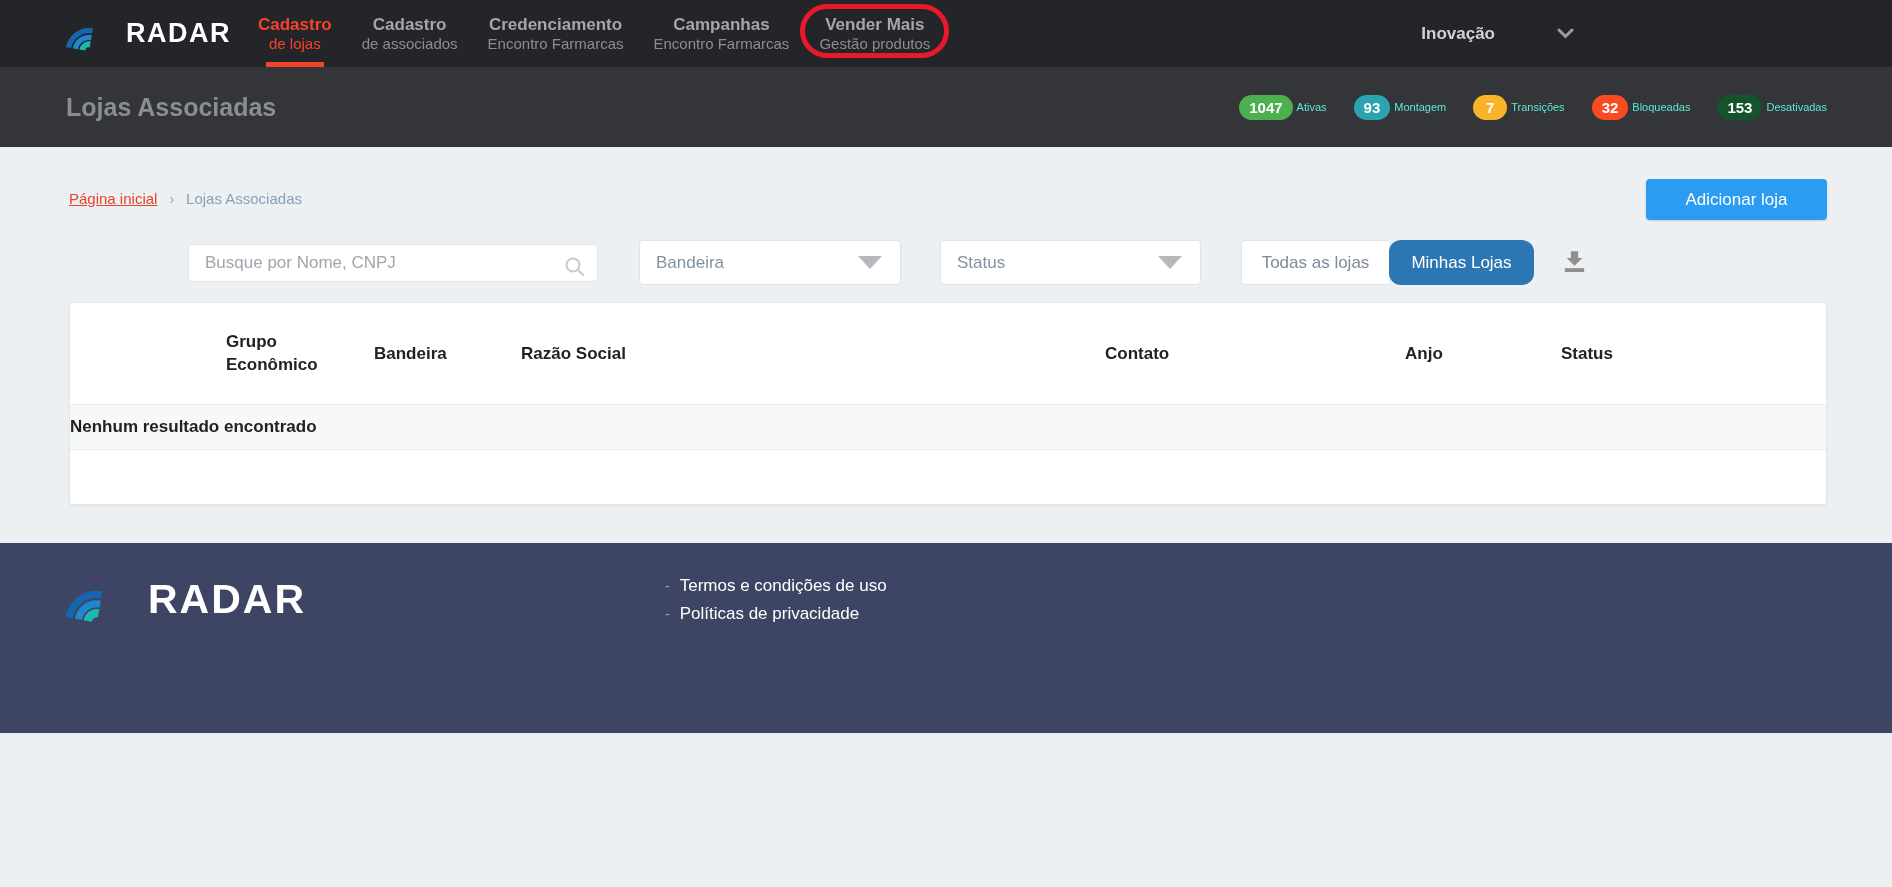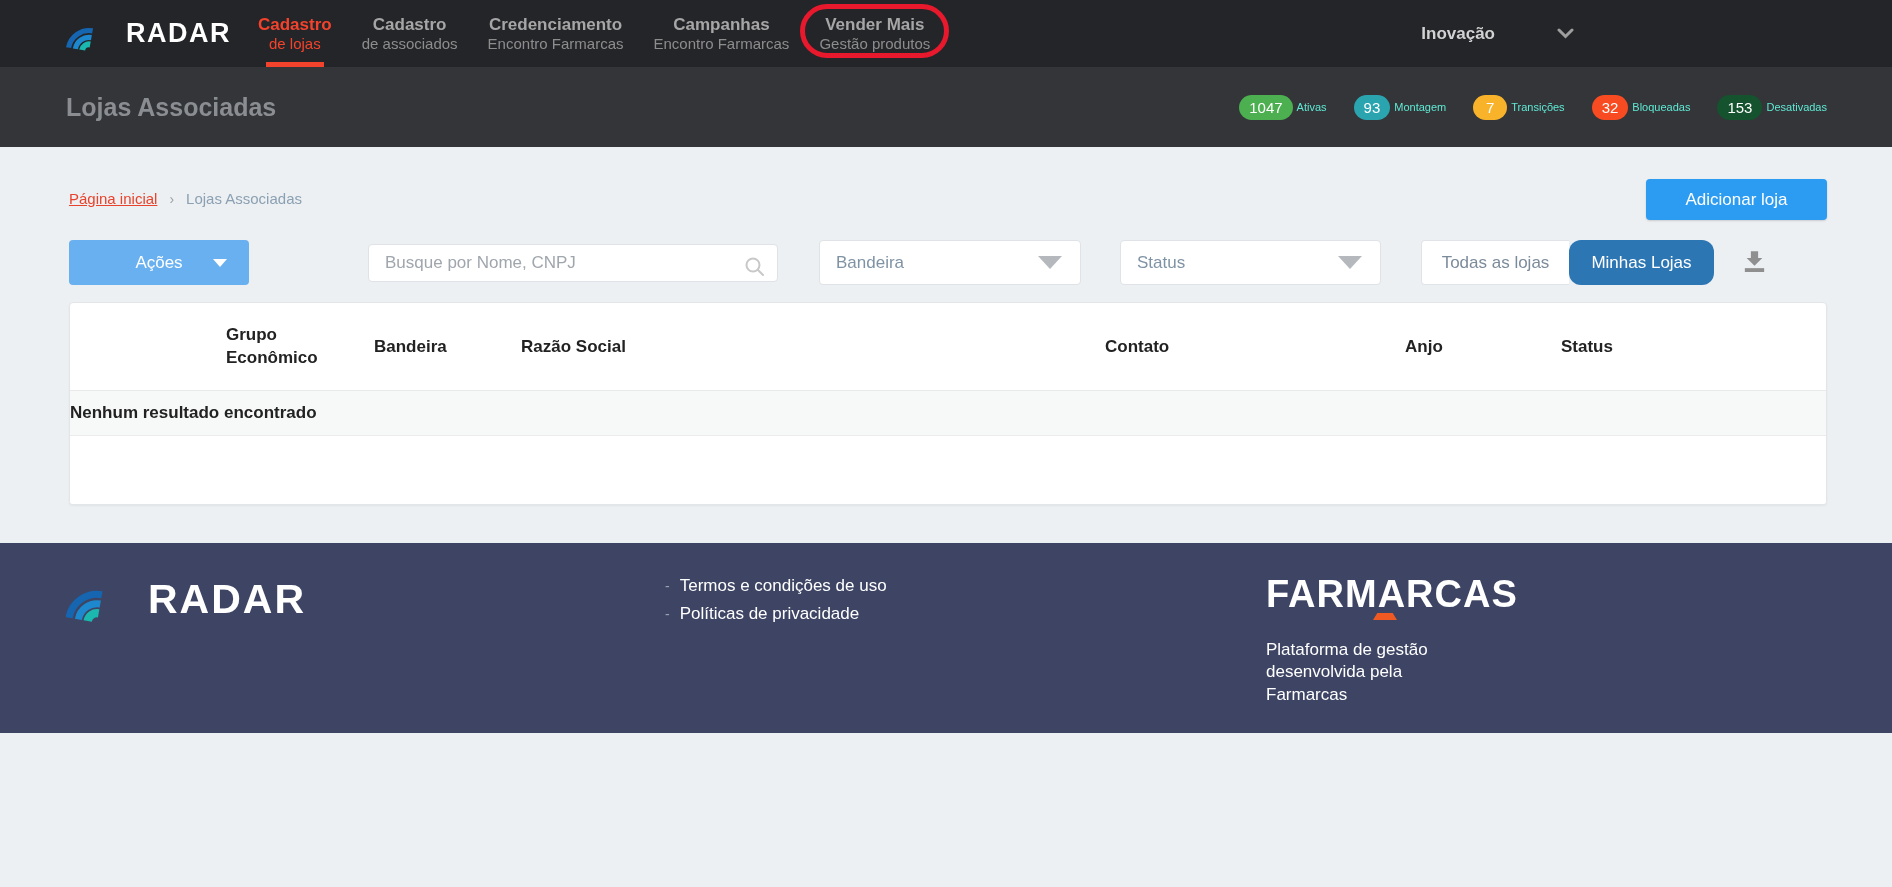--- a/index.html
+++ b/index.html
@@ -52,7 +52,7 @@
   .stat-pill {
     height:25px; min-width:34px; padding:0 10px; border-radius:13px;
     display:flex; align-items:center; justify-content:center;
-    color:#ffffff; font-size:15px; font-weight:normal;
+    color:#ffffff; font-size:15px; font-weight:bold;
   }
   .stat-label { color:#5eead4; font-size:11px; margin-left:4px; }
 

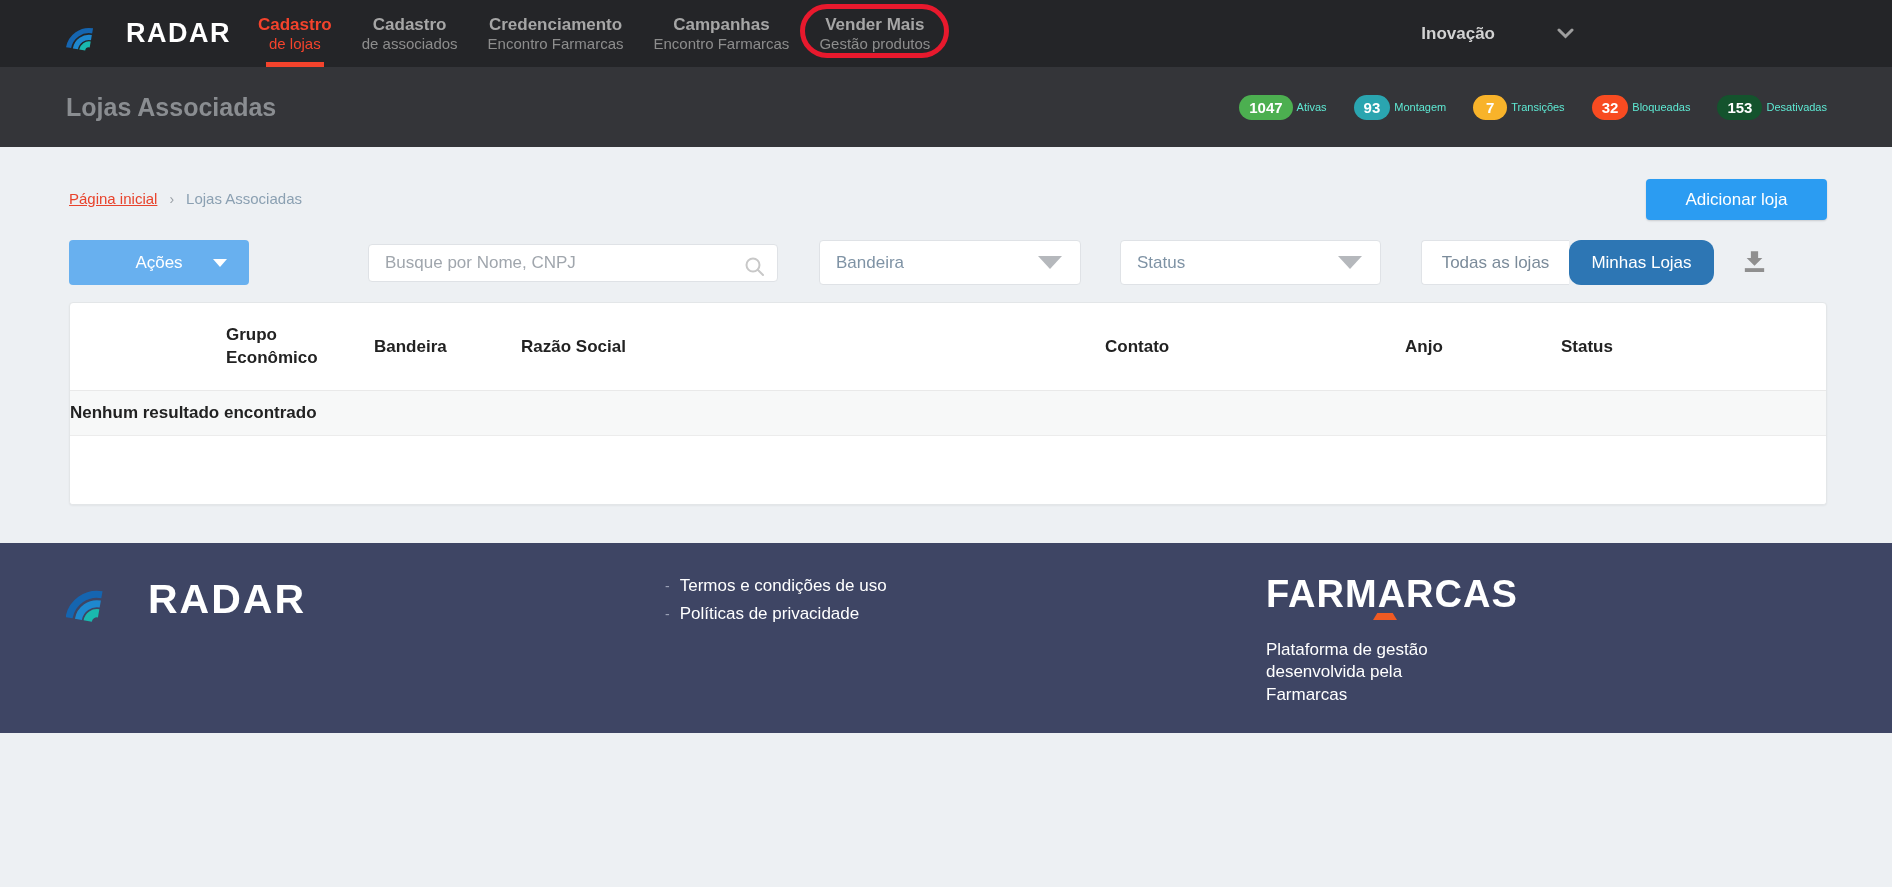--- a/index.html
+++ b/index.html
@@ -251,10 +251,6 @@
   </div>
 
   <div class="filter-row">
-    <button class="acoes-btn">
-      <span>Ações</span>
-      <span class="acoes-caret"></span>
-    </button>
 
     <div class="search-wrap">
       <input type="text" placeholder="Busque por Nome, CNPJ" style="">

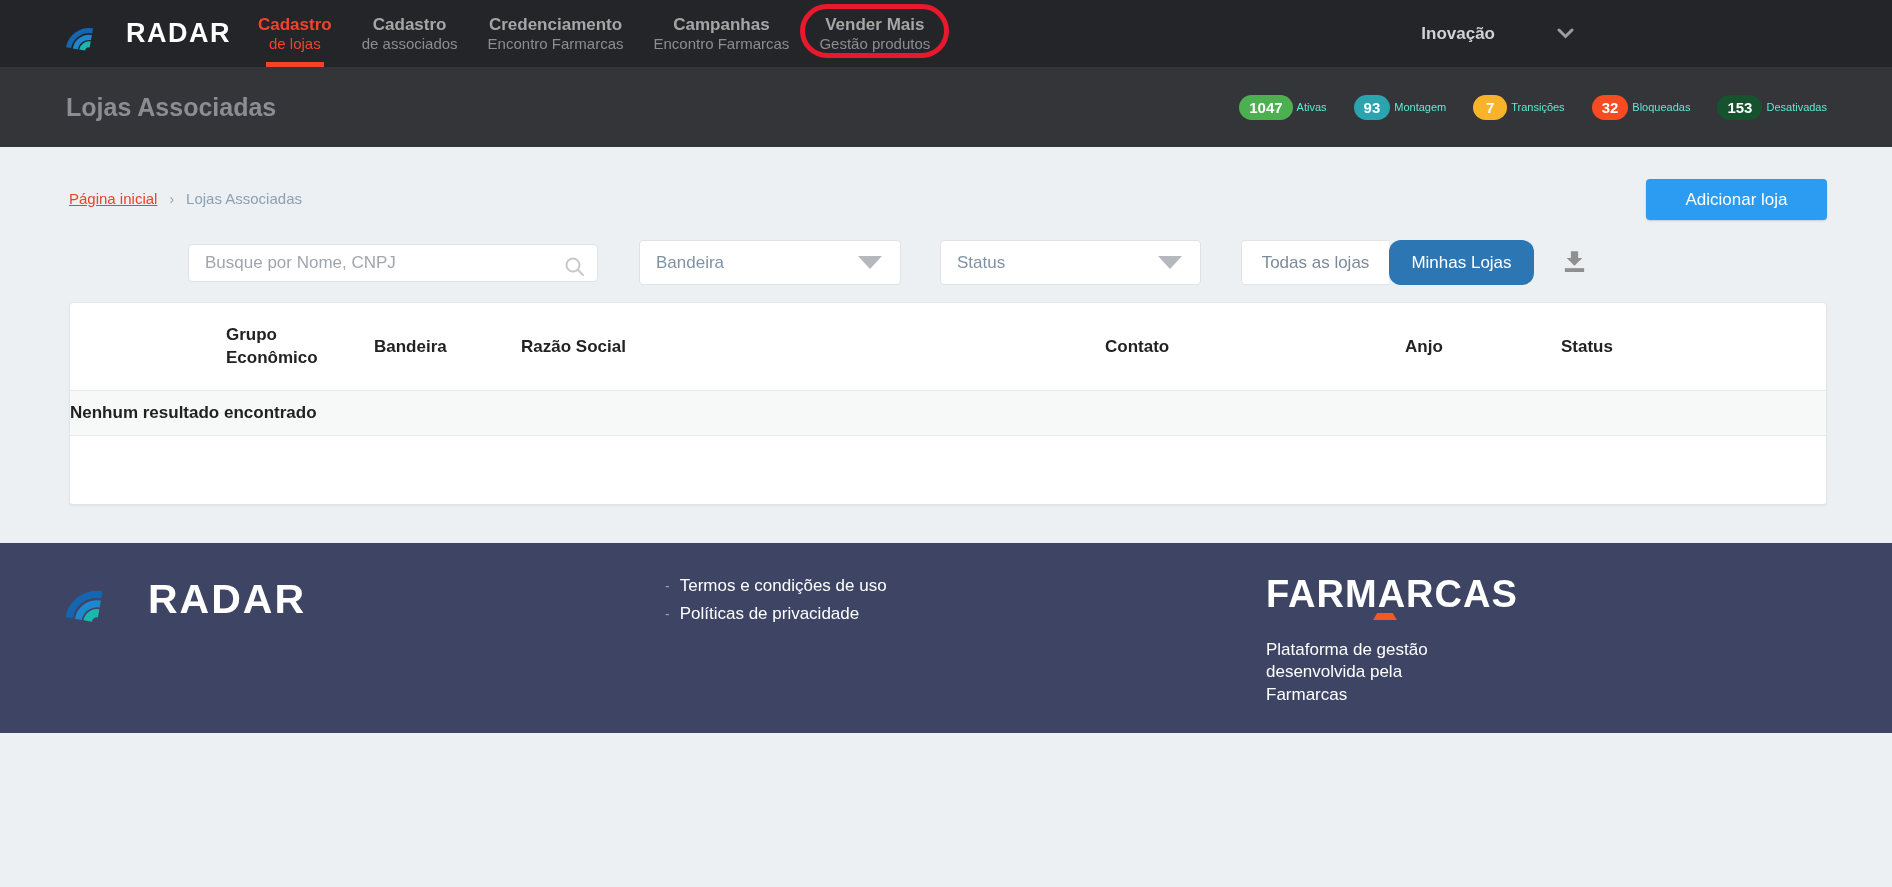--- a/index.html
+++ b/index.html
@@ -125,7 +125,7 @@
     box-shadow:0 1px 2px rgba(0,0,0,.05);
   }
   .thead {
-    height:88px; display:flex; align-items:center;
+    height:102px; display:flex; align-items:center;
     border-bottom:1px solid #e9e9e9;
     font-size:17px; font-weight:bold; color:#222;
   }

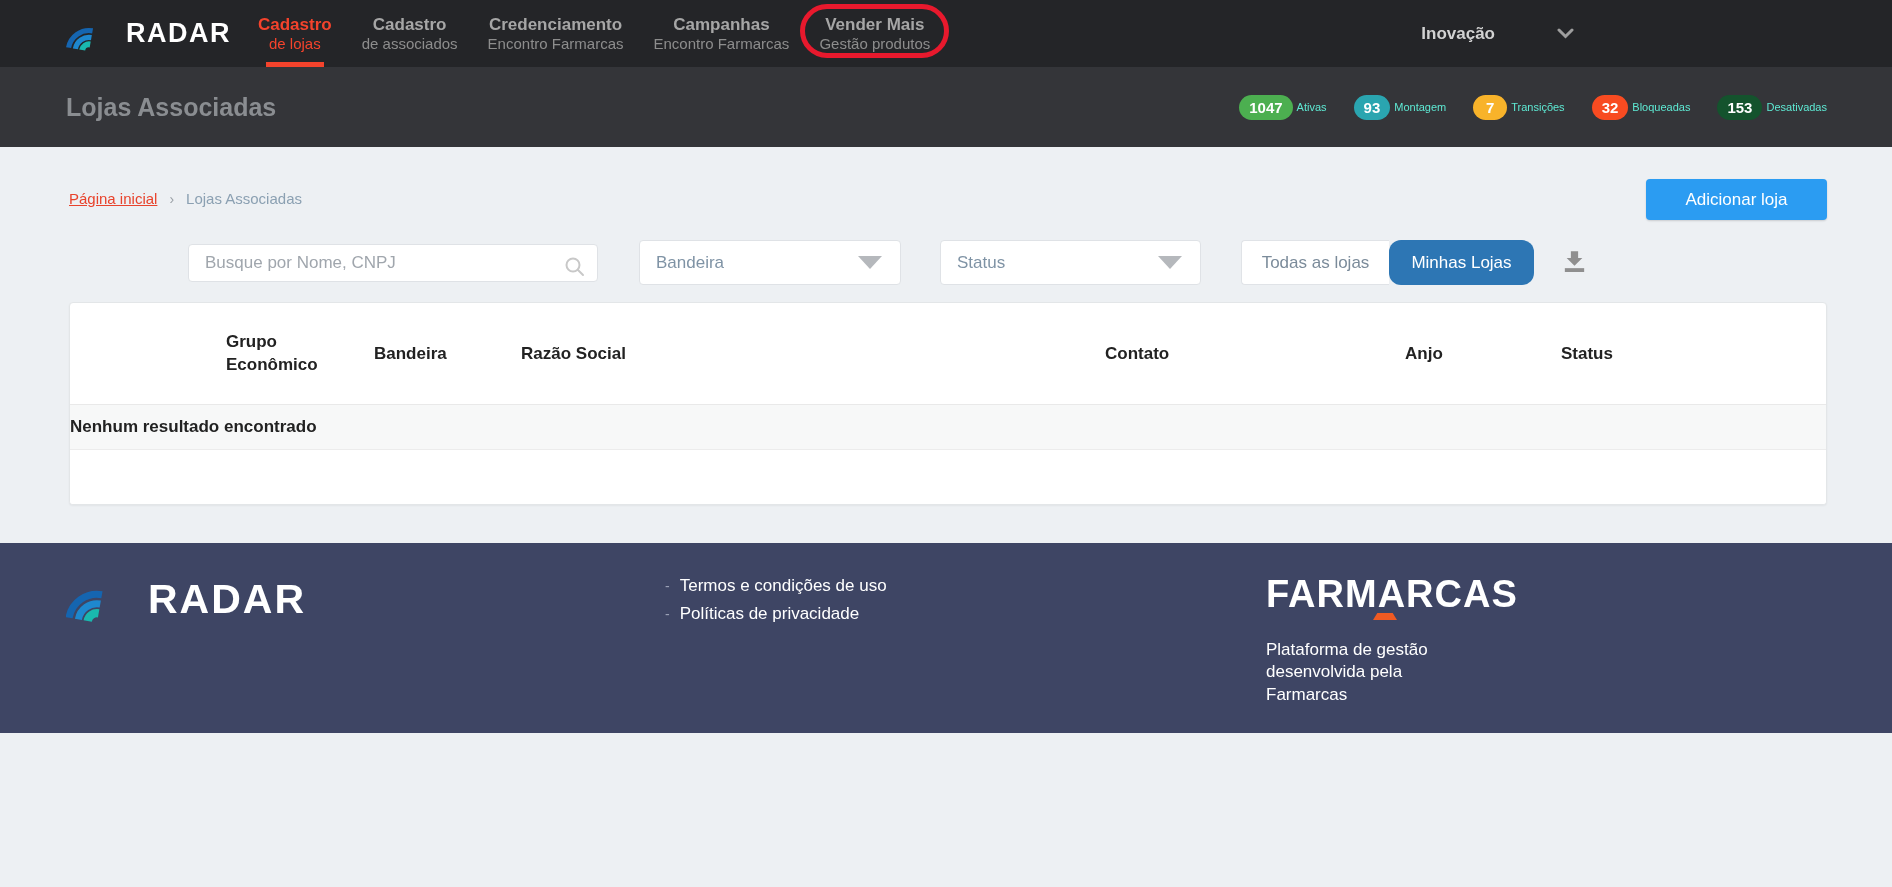--- a/index.html
+++ b/index.html
@@ -327,17 +327,6 @@
     </div>
   </div>
 
-  <div class="f-right">
-    <div class="farmarcas">
-      <span>FARMARCAS</span>
-      <span class="farmarcas-accent"></span>
-    </div>
-    <div class="f-tagline">
-      <div>Plataforma de gestão</div>
-      <div>desenvolvida pela</div>
-      <div>Farmarcas</div>
-    </div>
-  </div>
 </div>
 
 </body></html>

